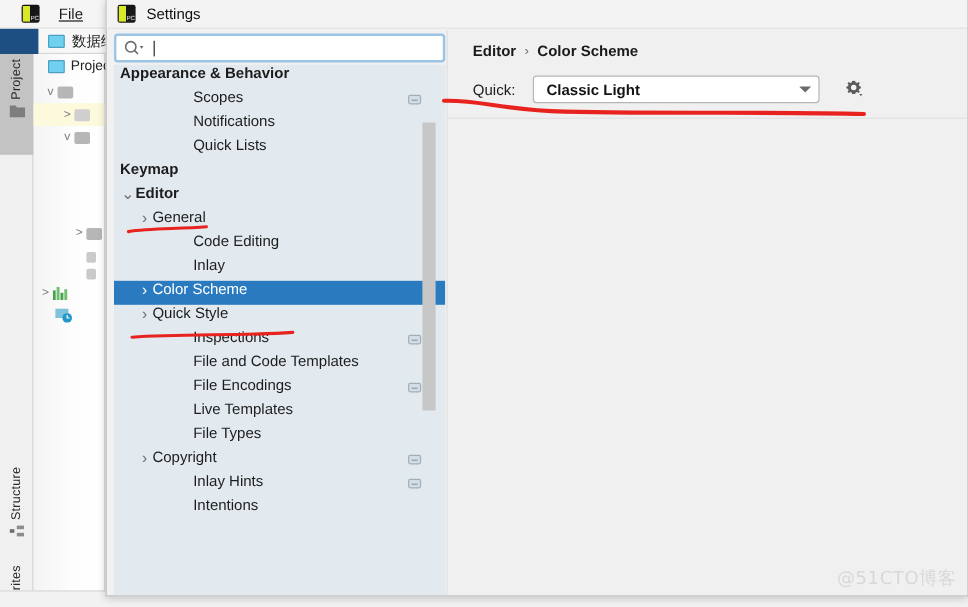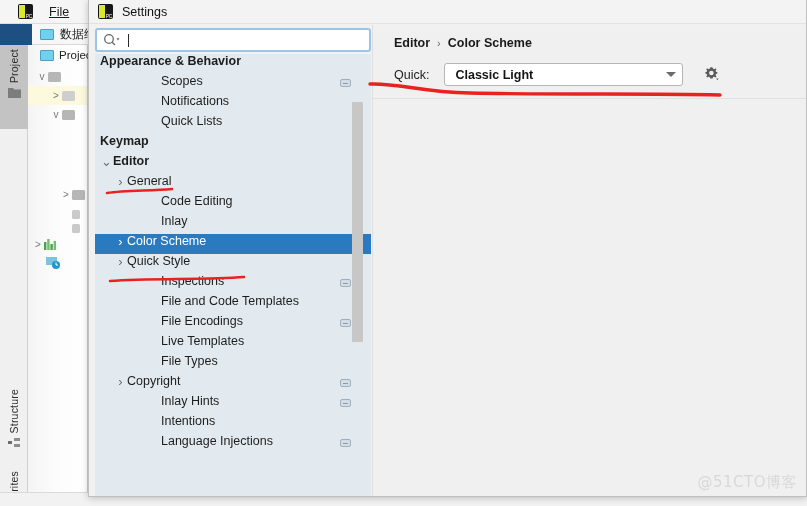--- a/index.html
+++ b/index.html
@@ -441,10 +441,6 @@
           </div>
           <div class="st-row ind1">
             <span class="st-label">Intentions</span>
-          </div>
-          <div class="st-row ind1">
-            <span class="st-label">Language Injections</span>
-            <span class="badge"></span>
           </div>
         </div>
       <div id="tree-scrollbar-track">

